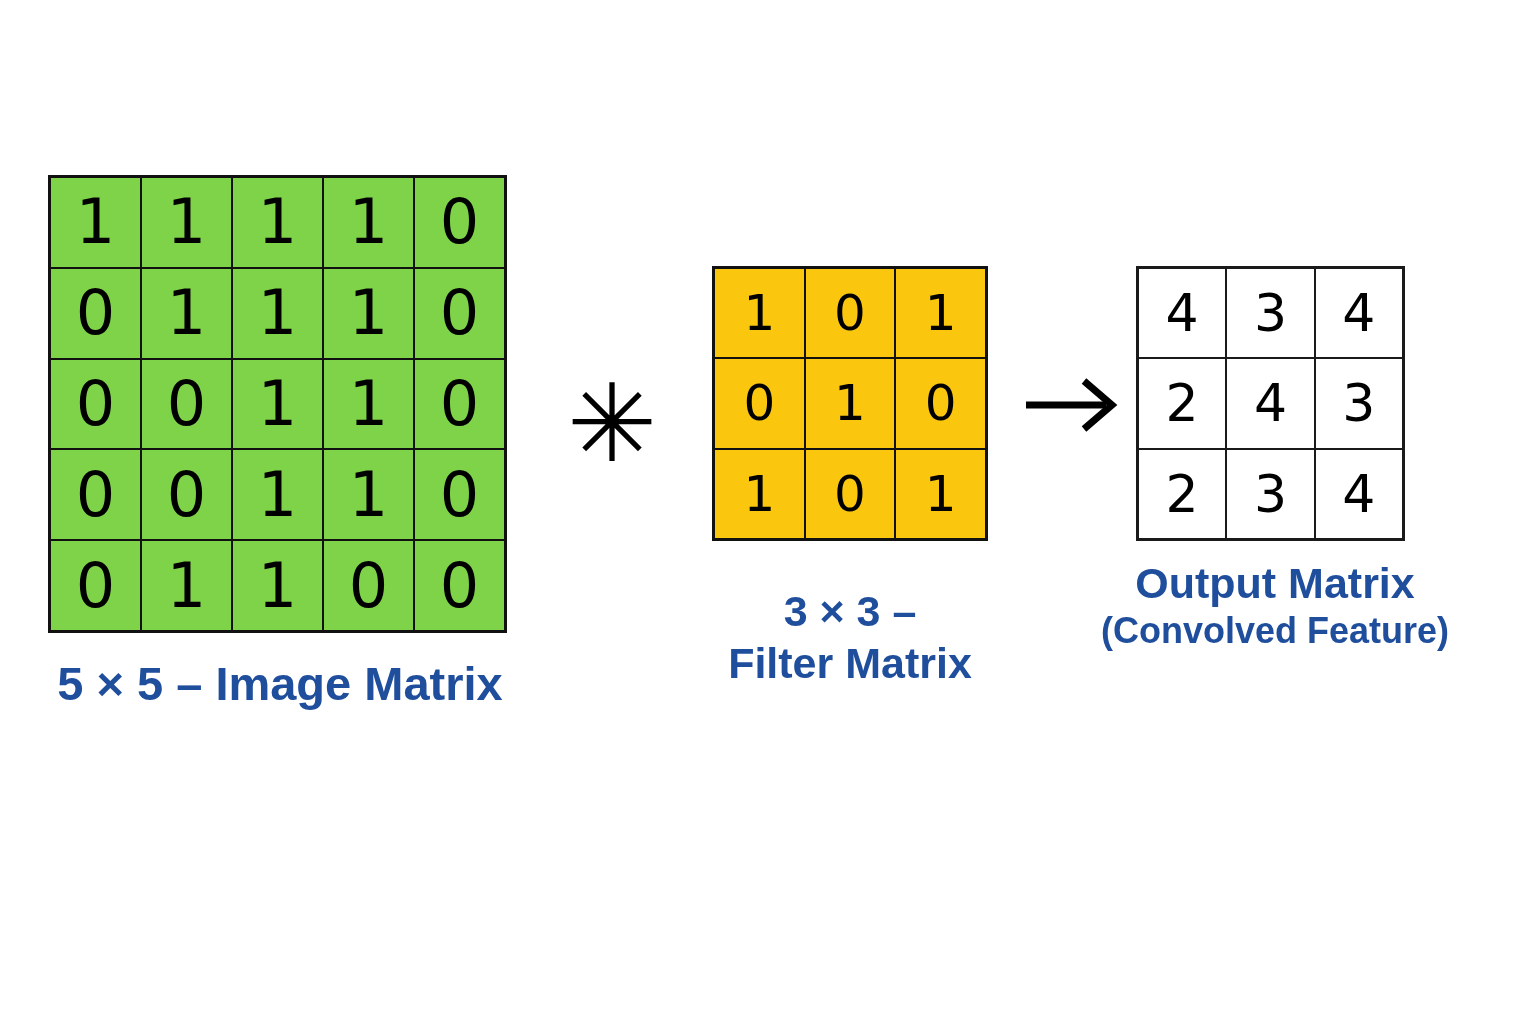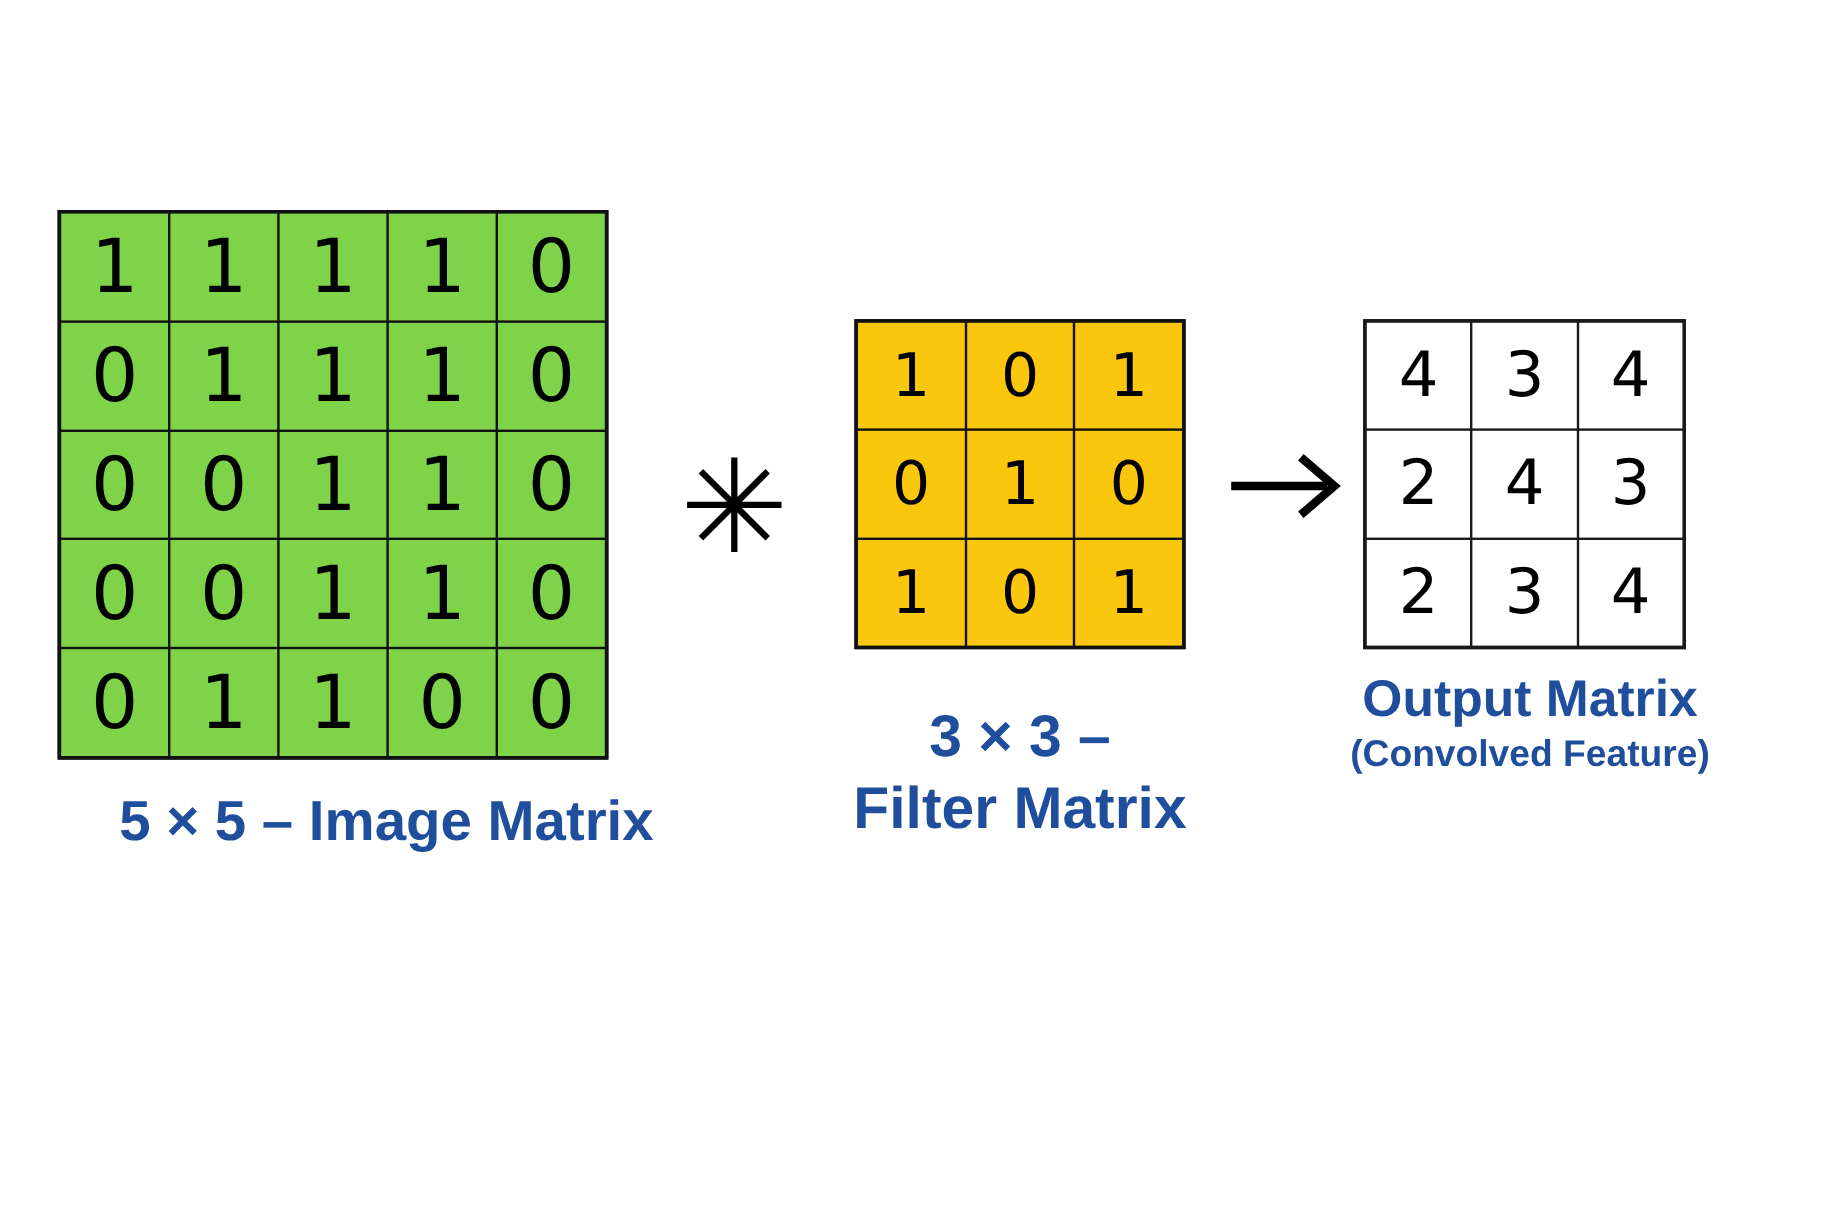--- a/index.html
+++ b/index.html
@@ -143,7 +143,7 @@
     left: 690px;
     top: 585px;
     width: 320px;
-    font-size: 49px;
+    font-size: 43px;
     line-height: 1.22;
   }
 

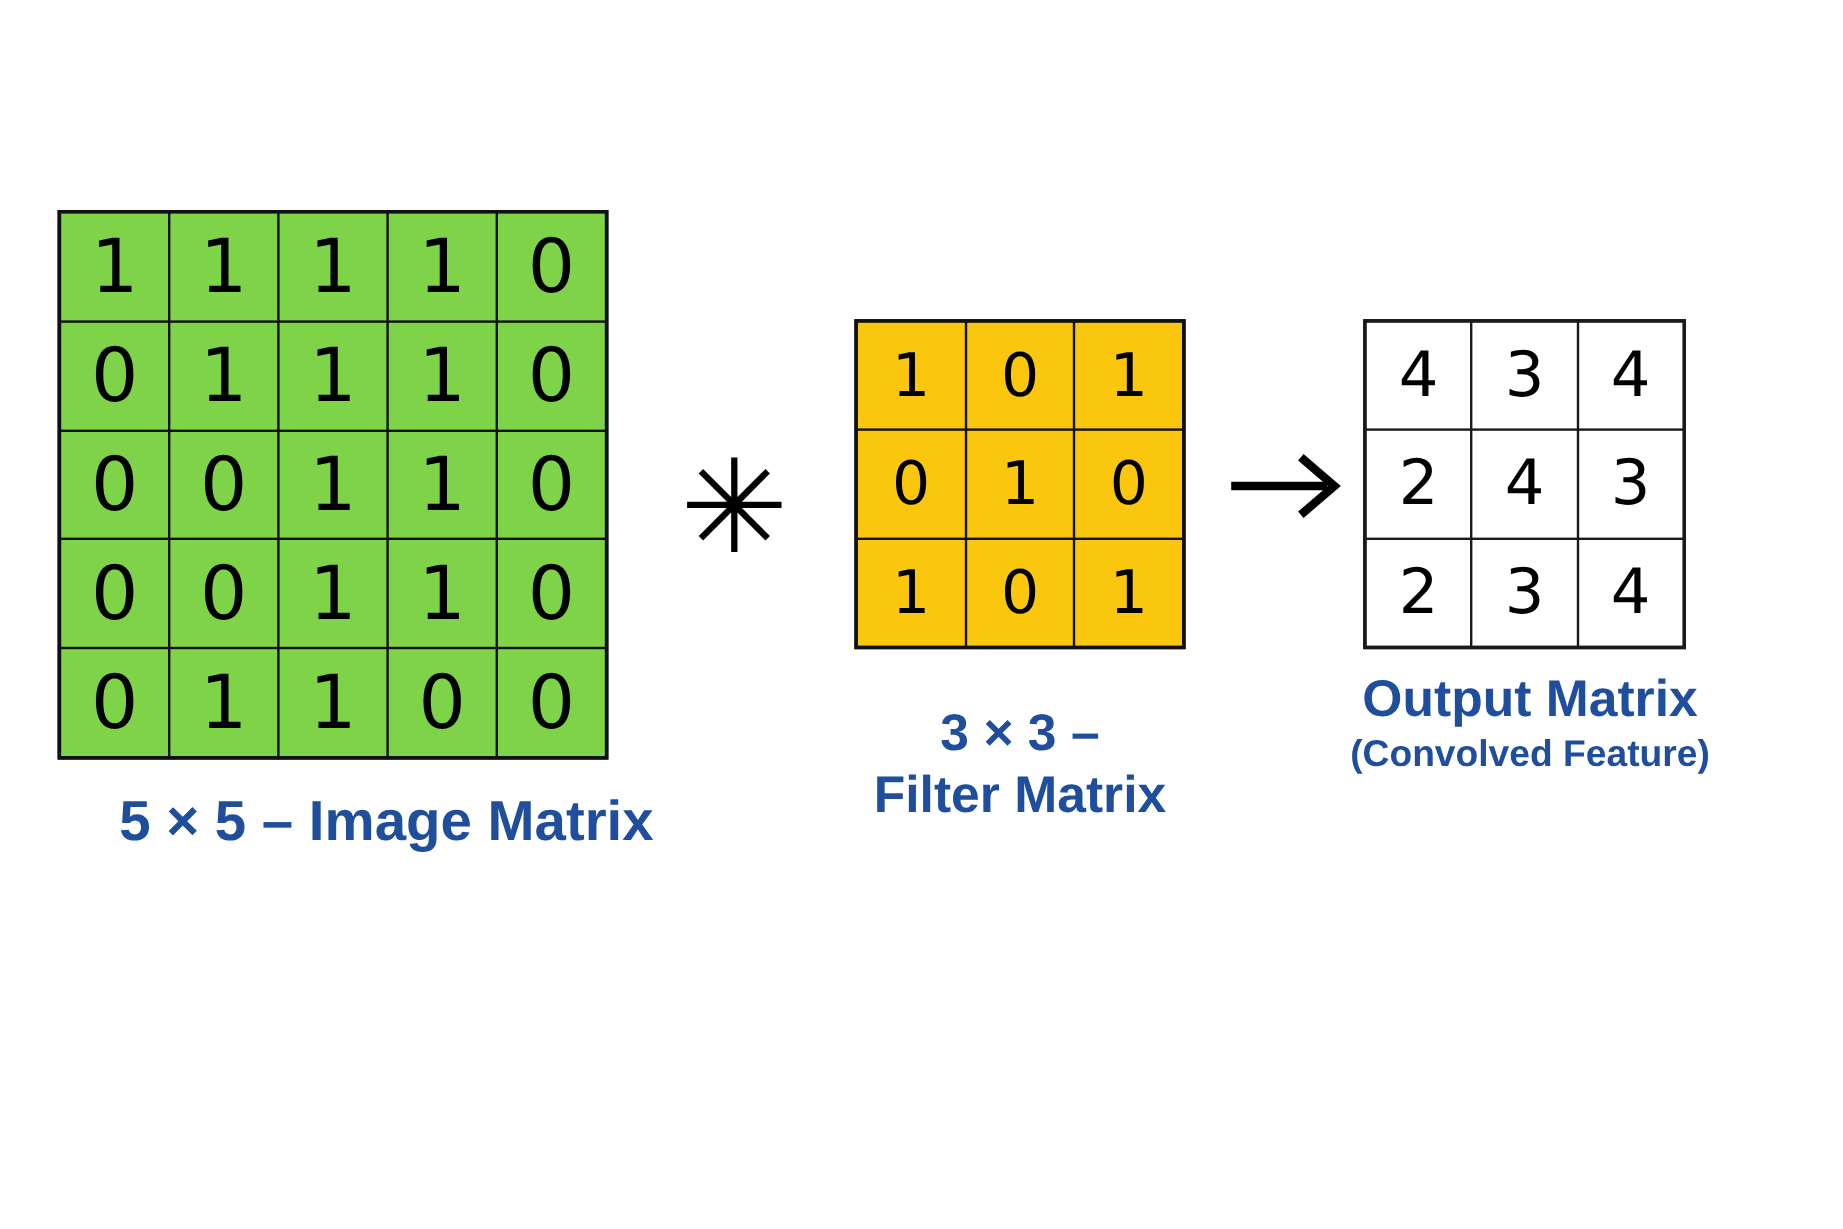--- a/index.html
+++ b/index.html
@@ -154,7 +154,7 @@
     font-size: 43px;
     line-height: 1.22;
   }
-  #output-matrix-label .sub { font-size: 31px; }
+  #output-matrix-label .sub { font-size: 36px; }
 </style>
 </head>
 <body>

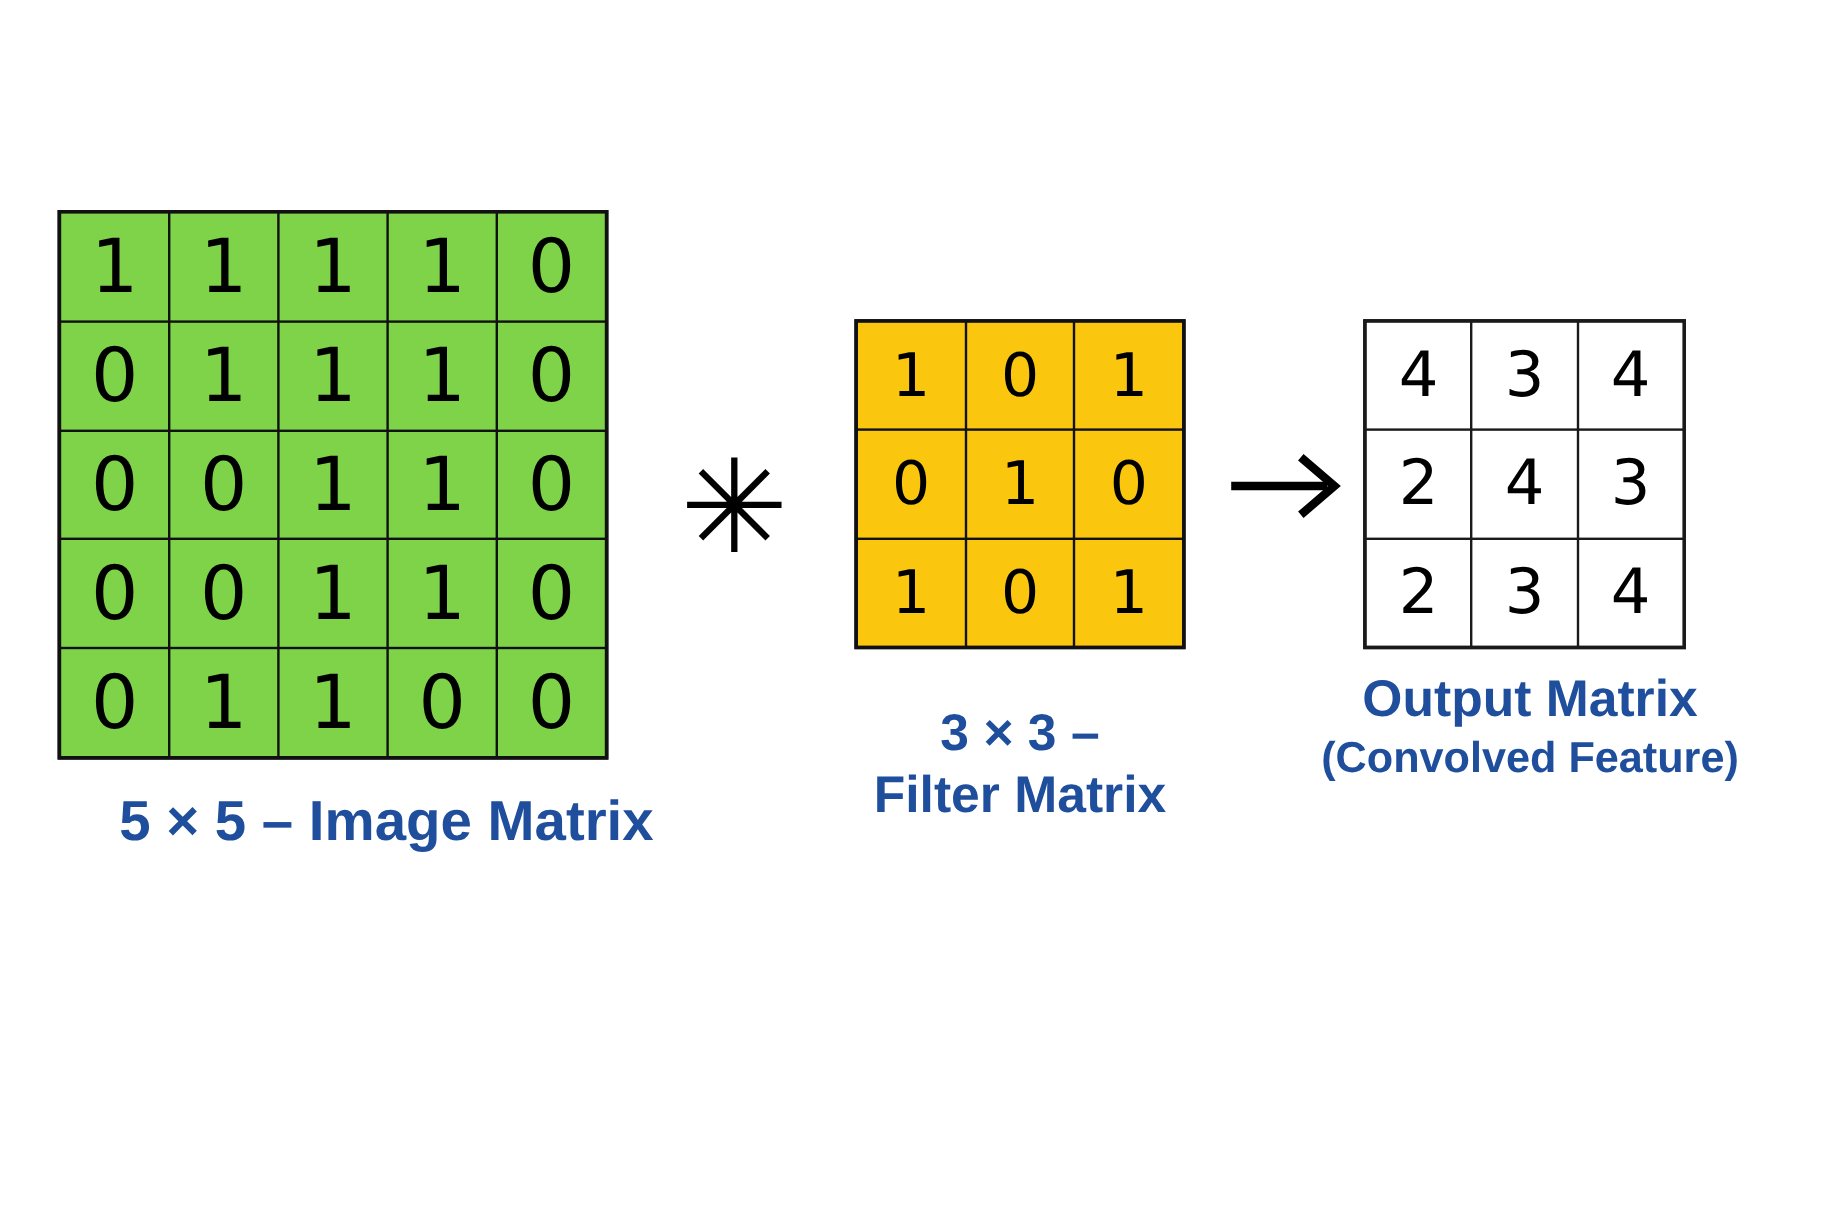--- a/index.html
+++ b/index.html
@@ -136,7 +136,6 @@
     width: 560px;
     font-size: 47px;
     line-height: 1.22;
-    padding-left: 42px;
   }
 
   #filter-matrix-label {

